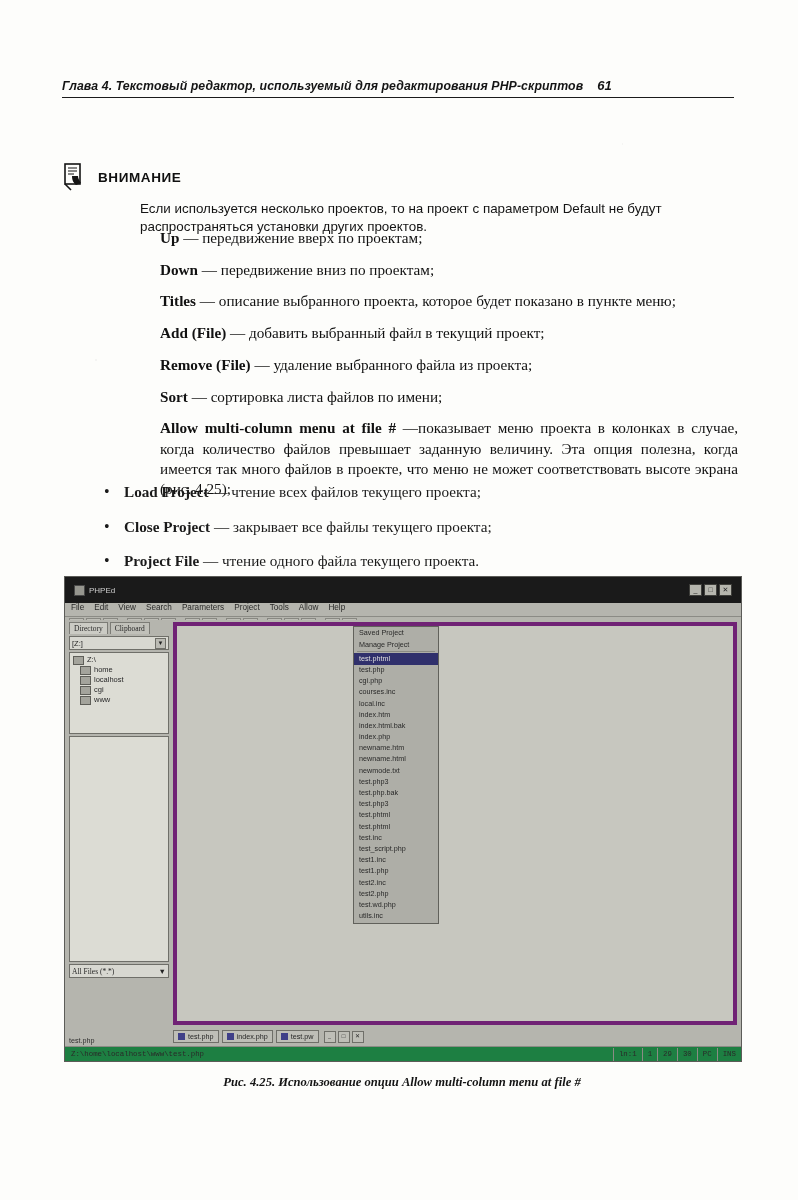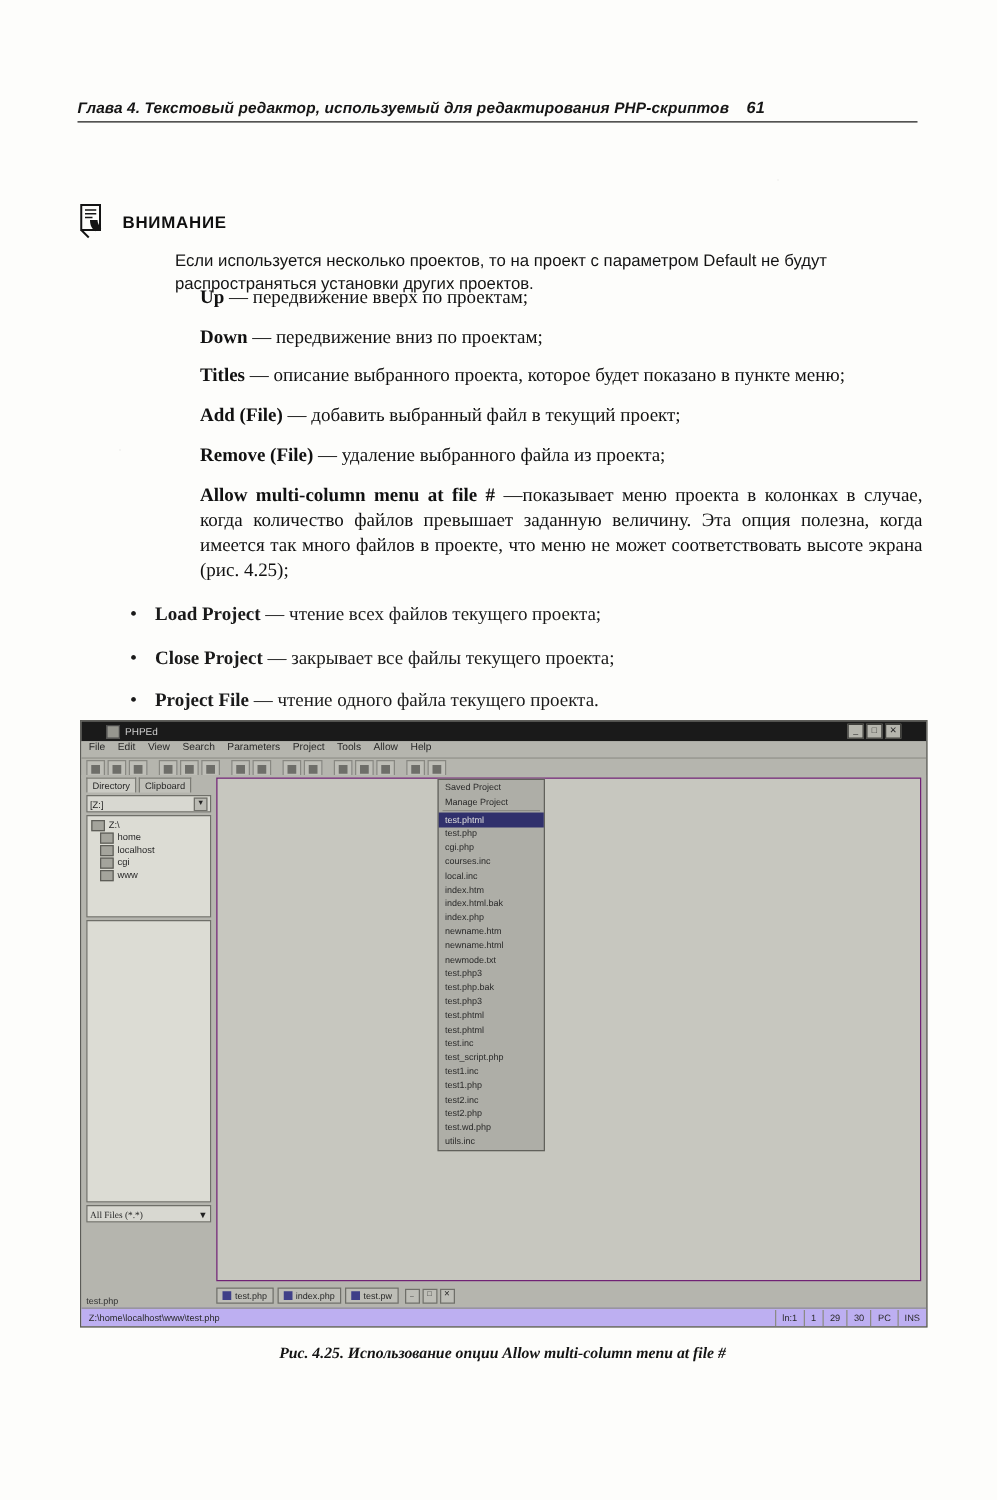--- a/index.html
+++ b/index.html
@@ -440,6 +440,7 @@
     <p><b>Titles</b><span> — описание выбранного проекта, которое будет показано в пункте меню;</span></p>
     <p><b>Add (File)</b><span> — добавить выбранный файл в текущий проект;</span></p>
     <p><b>Remove (File)</b><span> — удаление выбранного файла из проекта;</span></p>
+    <p><b>Sort</b><span>  — сортировка листа файлов по имени;</span></p>
     <p><b>Allow multi-column menu at file #</b><span> —показывает меню проекта в колонках в случае, когда количество файлов превышает заданную величину. Эта опция полезна, когда имеется так много файлов в проекте, что меню не может соответствовать высоте экрана (рис. 4.25);</span></p>
   </div>
 

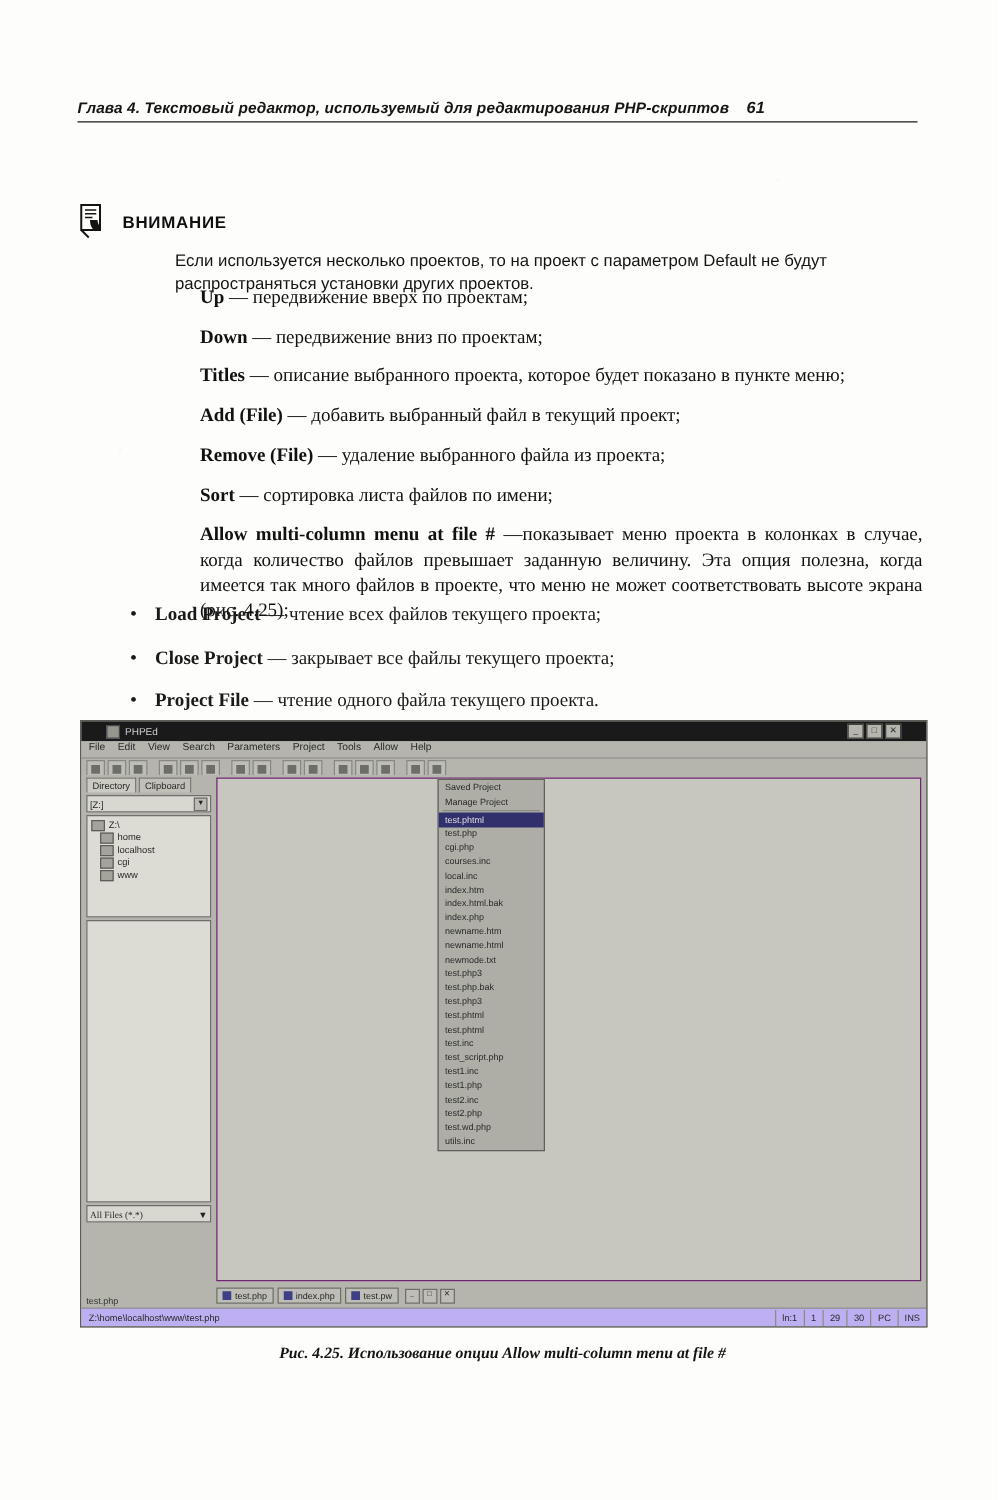--- a/index.html
+++ b/index.html
@@ -153,13 +153,13 @@
     overflow: hidden;
   }
   .shot-titlebar {
-    height: 16px;
+    height: 26px;
     background: #111;
     color: #d8d8d8;
     display: flex;
     align-items: center;
     justify-content: space-between;
-    padding: 0 20px;
+    padding: 0 9px;
     font-family: "Liberation Sans", sans-serif;
     font-size: 8px;
   }

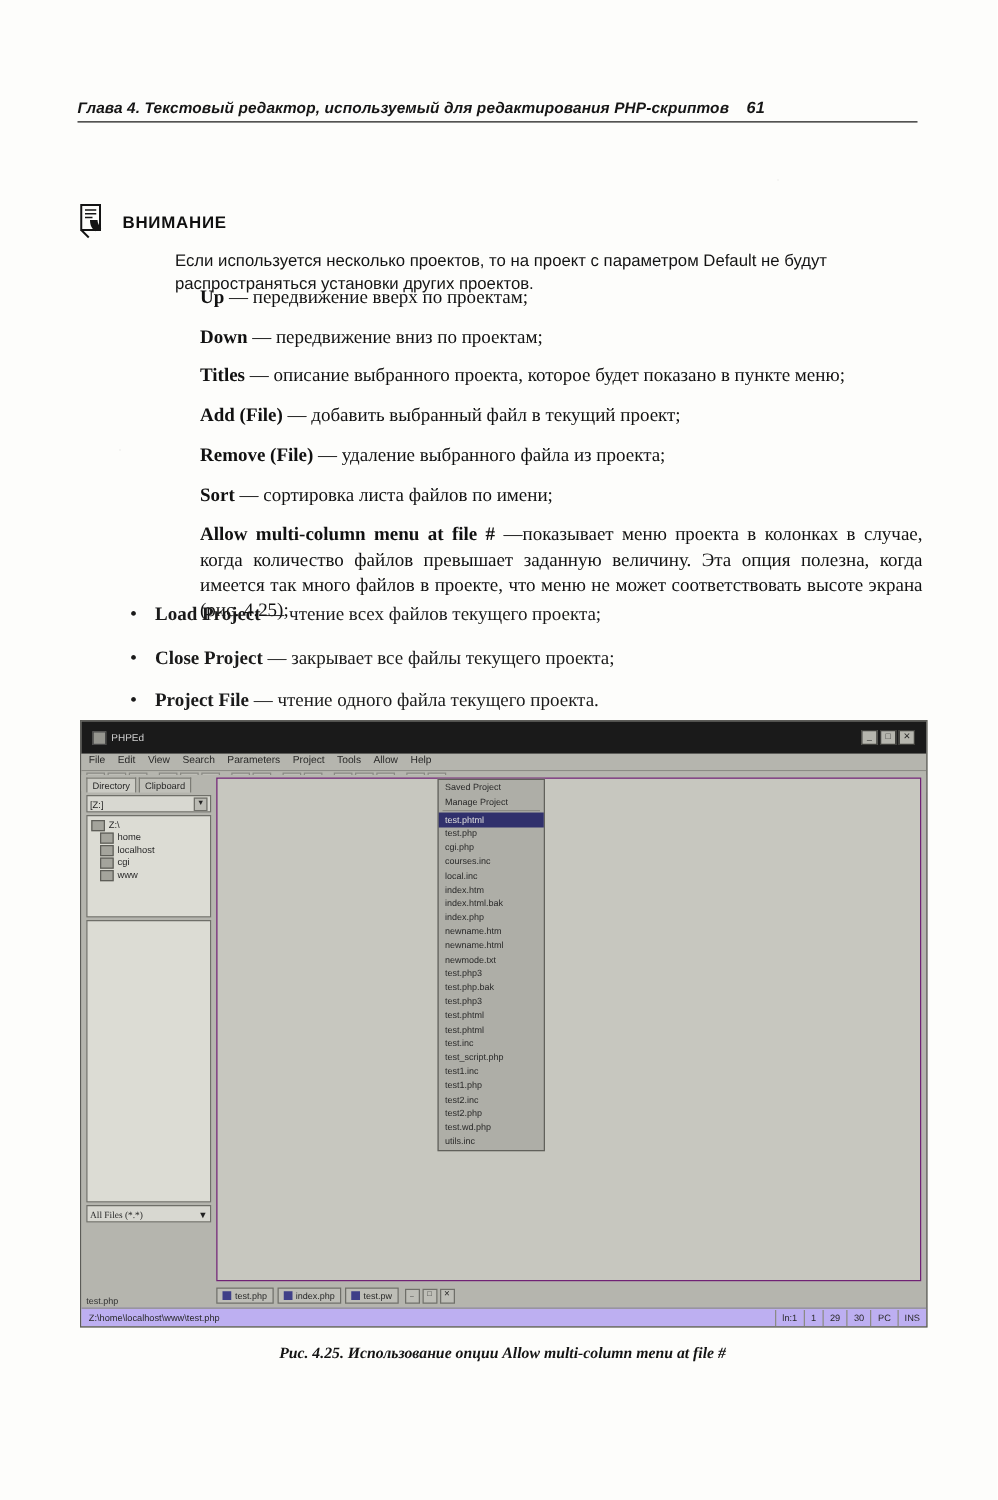--- a/index.html
+++ b/index.html
@@ -234,7 +234,7 @@
   .tabs {
     display: flex;
     gap: 2px;
-    font-family: Liberation Sans, sans-serif;
+    font-family: Liberation Serif, serif;
     font-size: 7.5px;
   }
   .tab {

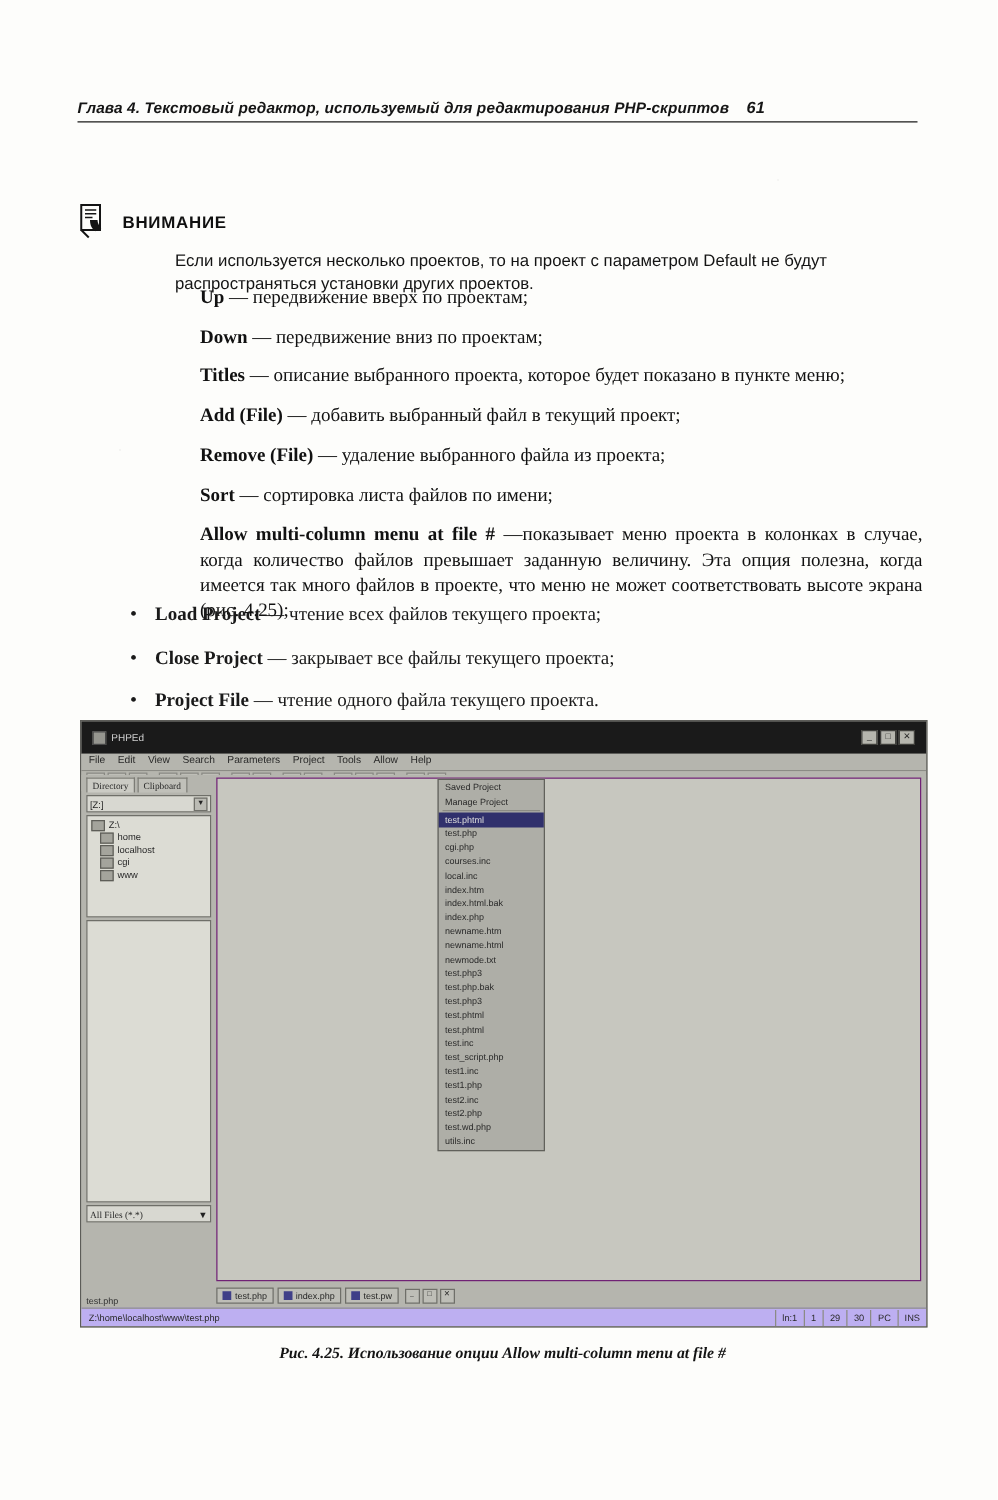--- a/index.html
+++ b/index.html
@@ -308,7 +308,7 @@
     right: 4px;
     bottom: 36px;
     background: #cfcfc7;
-    border: 1px solid #701a75;
+    border: 4px solid #701a75;
   }
 
   

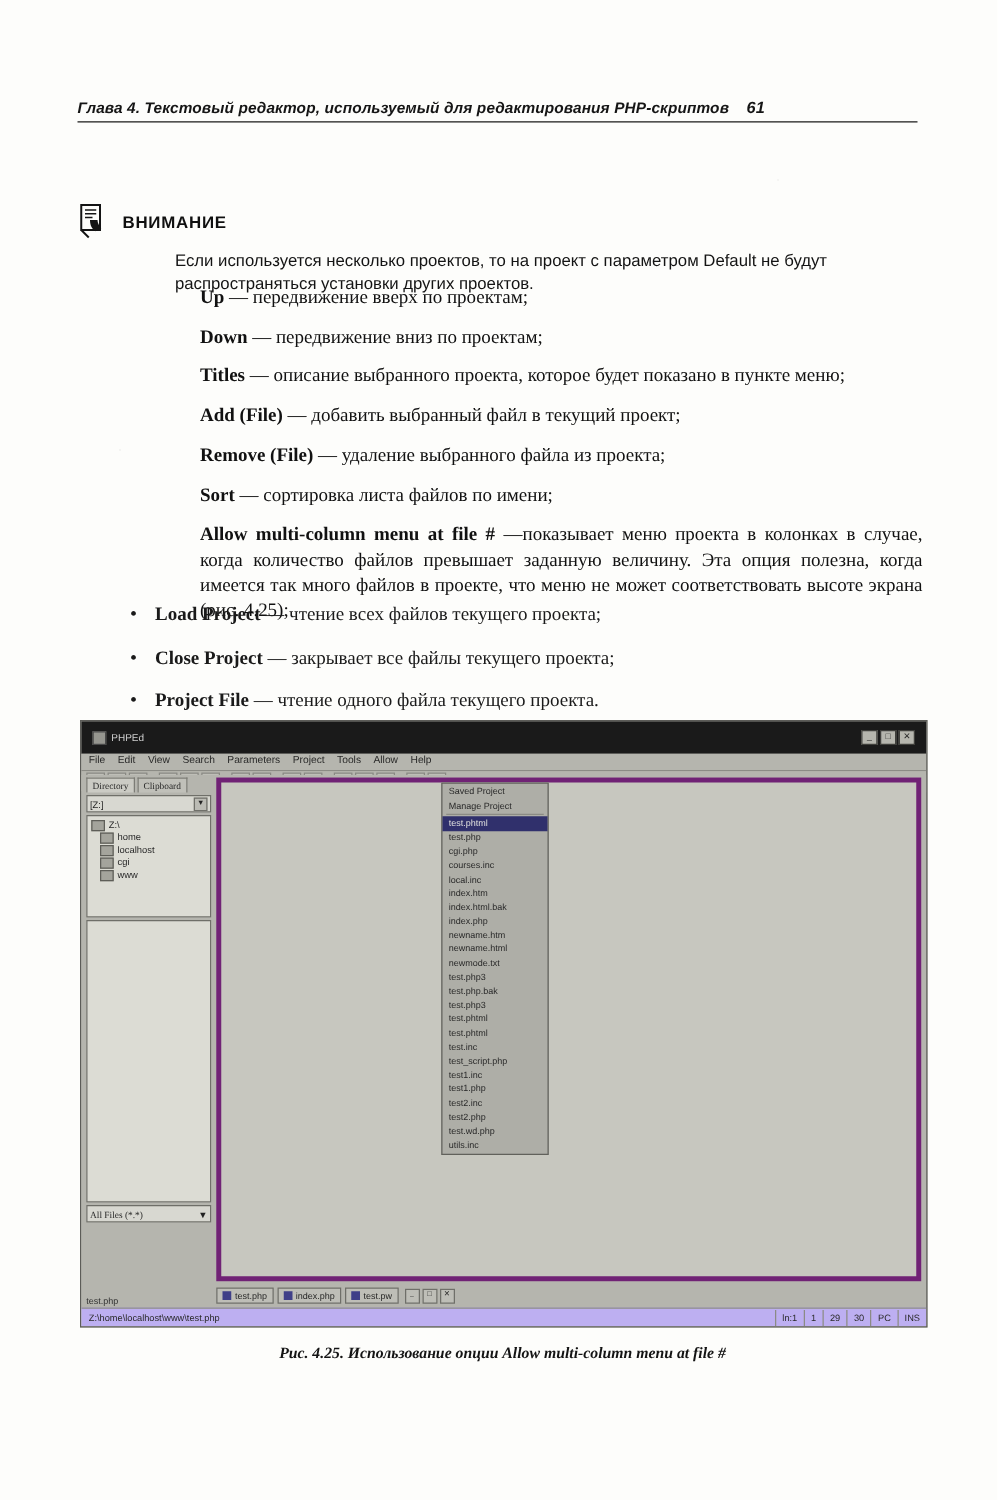--- a/index.html
+++ b/index.html
@@ -373,11 +373,11 @@
     position: absolute;
     left: 0; right: 0; bottom: 0;
     height: 14px;
-    background: #c4b5fd;
+    background: #15803d;
     border-top: 1px solid #8e8e87;
     display: flex;
     align-items: center;
-    font-family: Liberation Sans, sans-serif;
+    font-family: Liberation Mono, monospace;
     font-size: 7.4px;
     color: #222;
   }

